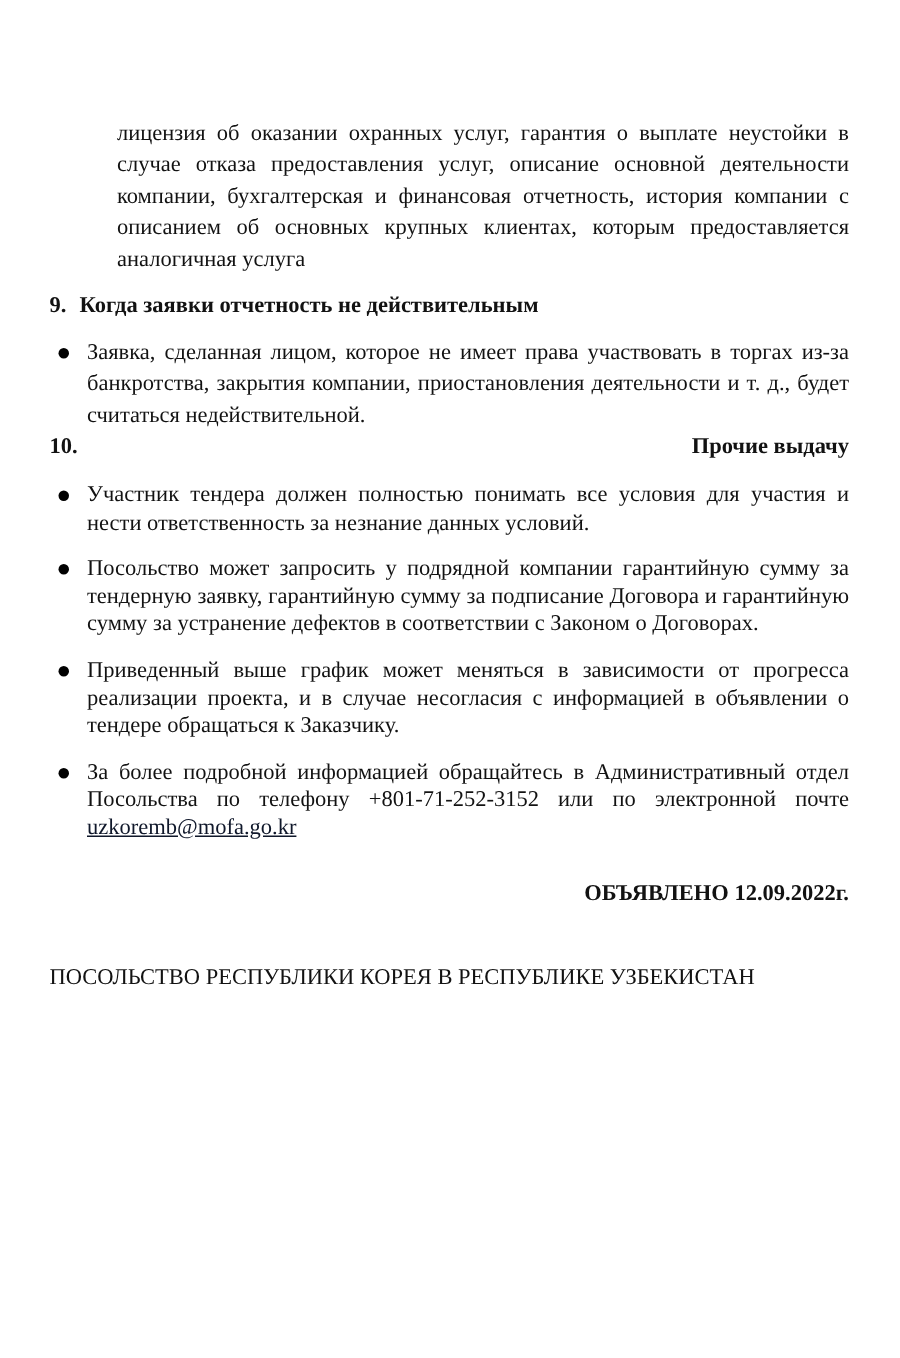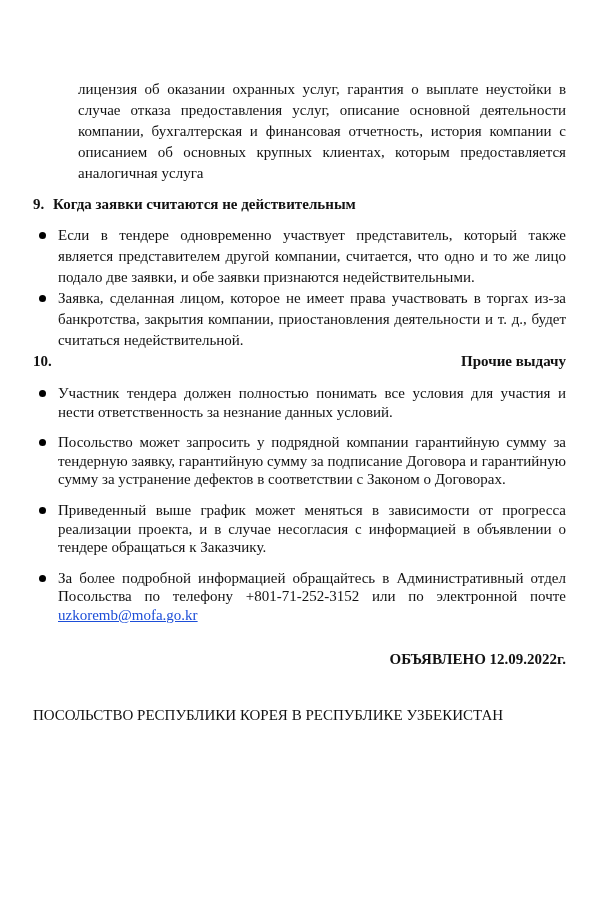--- a/index.html
+++ b/index.html
@@ -88,7 +88,7 @@
 
   <div class="sec-head h9">
     <span class="sec-num">9.</span>
-    <span class="sec-title">Когда заявки считаются не действительным</span>
+    <span class="sec-title">Когда заявки отчетность не действительным</span>
   </div>
 
   <ul class="blist lh21">

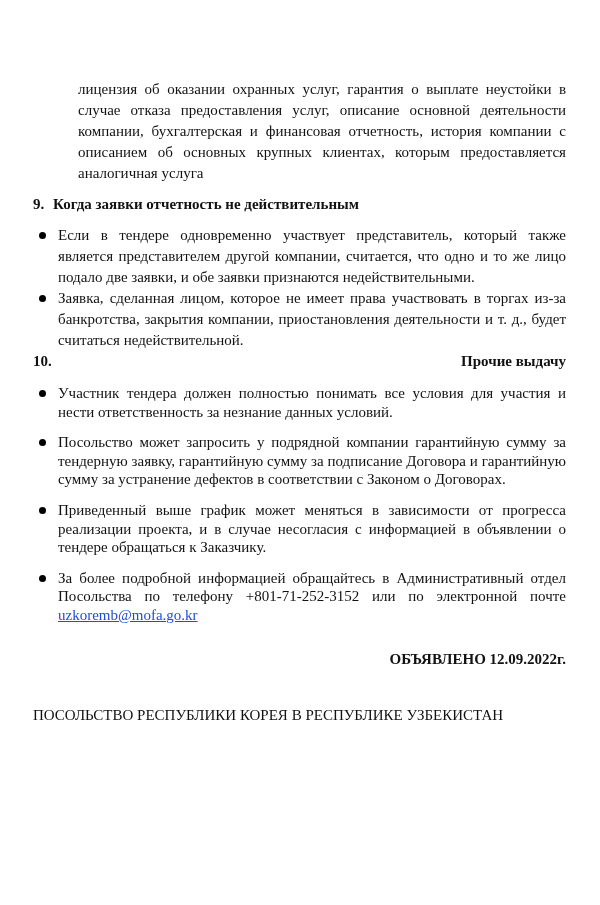--- a/index.html
+++ b/index.html
@@ -94,10 +94,6 @@
   <ul class="blist lh21">
     <li>
       <span class="bullet"></span>
-      <span class="li-text">Если в тендере одновременно участвует представитель, который также является представителем другой компании, считается, что одно и то же лицо подало две заявки, и обе заявки признаются недействительными.</span>
-    </li>
-    <li>
-      <span class="bullet"></span>
       <span class="li-text">Заявка, сделанная лицом, которое не имеет права участвовать в торгах из-за банкротства, закрытия компании, приостановления деятельности и т. д., будет считаться недействительной.</span>
     </li>
   </ul>

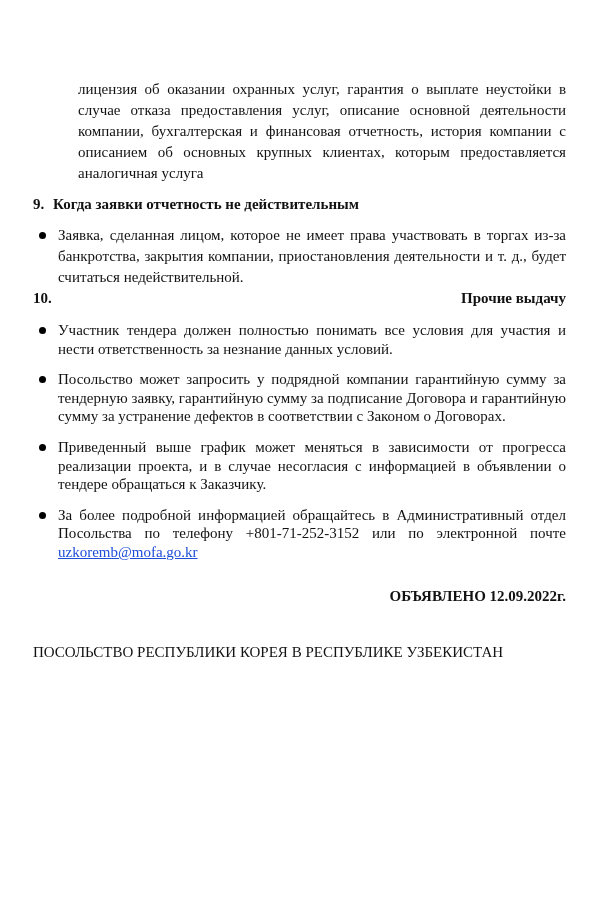--- a/index.html
+++ b/index.html
@@ -118,7 +118,7 @@
     </li>
     <li>
       <span class="bullet"></span>
-      <span class="li-text"><span>За более подробной информацией обращайтесь в Административный отдел Посольства по телефону +801-71-252-3152 или по электронной почте </span><a class="email" style="color: #1d4ed8;">uzkoremb@mofa.go.kr</a></span>
+      <span class="li-text"><span>За более подробной информацией обращайтесь в Административный отдел Посольства по телефону +801-71-252-3152 или по электронной почте </span><a class="email" style="color: #0f172a;">uzkoremb@mofa.go.kr</a></span>
     </li>
   </ul>
 

